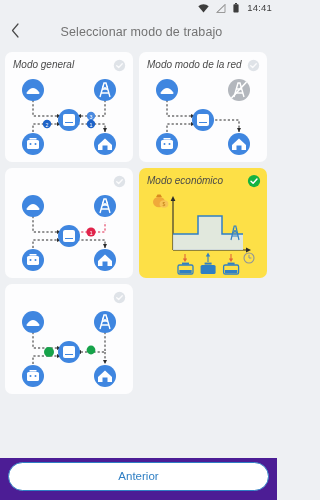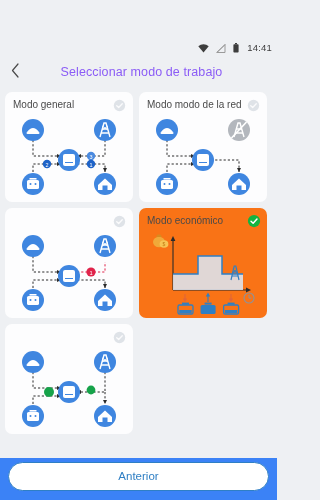--- a/index.html
+++ b/index.html
@@ -17,7 +17,6 @@
     display: flex; align-items: center; justify-content: flex-end;
     padding-right: 5px; gap: 7px;
     background: #eef0f3;
-    margin-top: 40px;
   }
   .statusbar svg { display: block; }
   .clock-text {

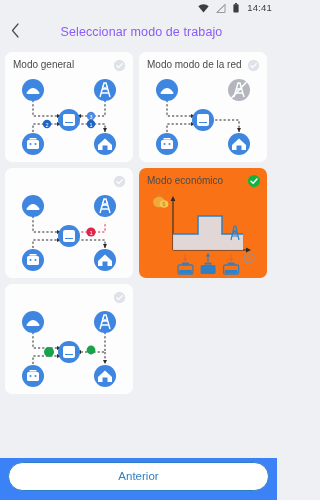--- a/index.html
+++ b/index.html
@@ -38,7 +38,7 @@
   .appbar-title {
     position: absolute; left: 6px; right: 0;
     text-align: center;
-    font-size: 12.5px; color: #8b5cf6; letter-spacing: .1px;
+    font-size: 12.5px; color: #737373; letter-spacing: .1px;
     pointer-events: none;
   }
 

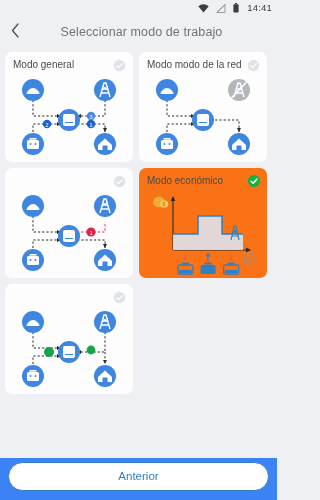--- a/index.html
+++ b/index.html
@@ -61,6 +61,7 @@
     font-size: 10px; color: #4a4a4a;
     line-height: 12px;
     max-width: 95px;
+    font-style: italic;
   }
   .check {
     position: absolute; top: 6px; right: 7px;

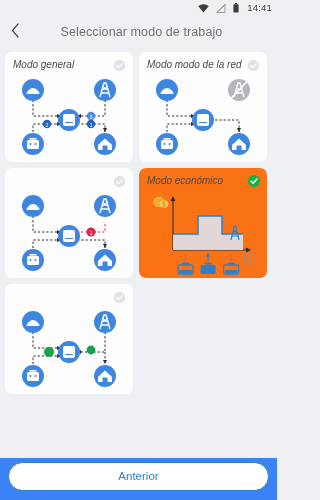--- a/index.html
+++ b/index.html
@@ -56,7 +56,7 @@
     padding: 7px 8px 0 8px;
     overflow: hidden;
   }
-  .card.selected { background: #f97316; }
+  .card.selected { background: #fde047; }
   .card-title {
     font-size: 10px; color: #4a4a4a;
     line-height: 12px;

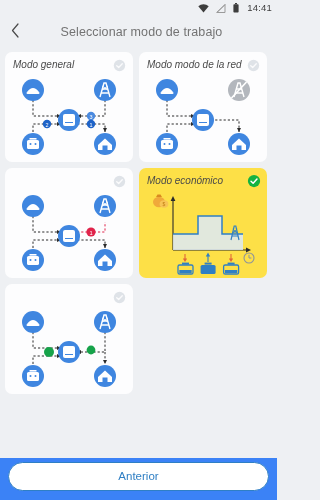--- a/index.html
+++ b/index.html
@@ -78,7 +78,7 @@
     display: flex; align-items: center; justify-content: space-between;
     padding: 0 8px 6px 8px;
     gap: 11px;
-    background: #3b82f6;
+    background: #4c1d95;
   }
   .btn {
     height: 29px; flex: 1;

